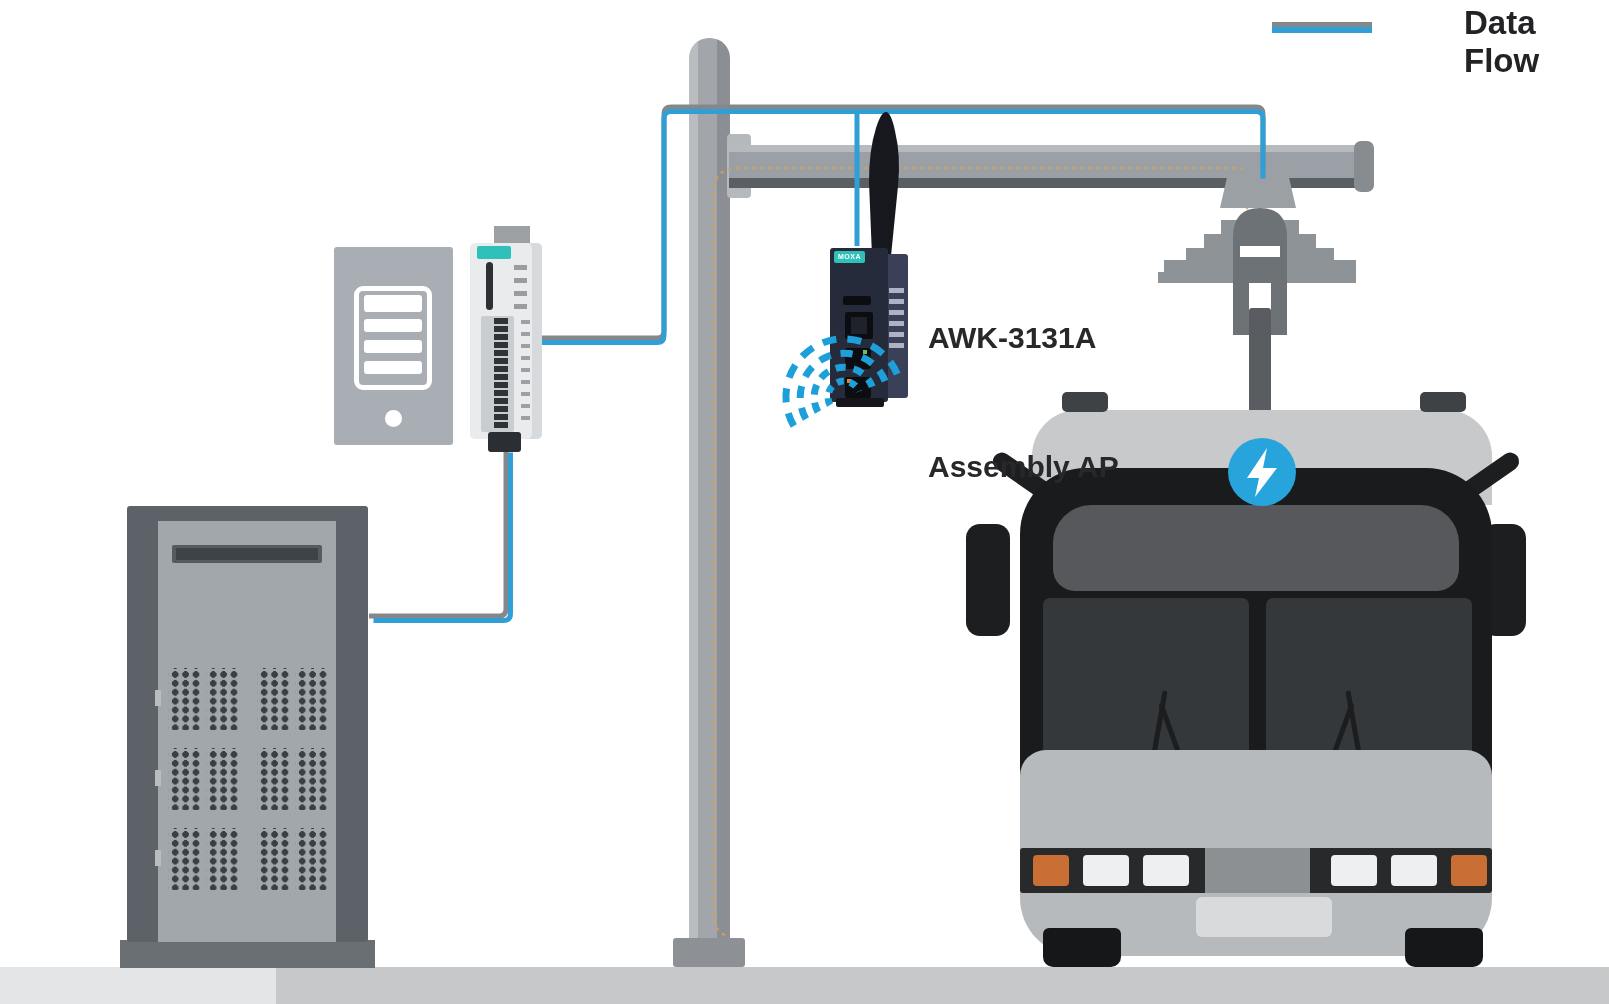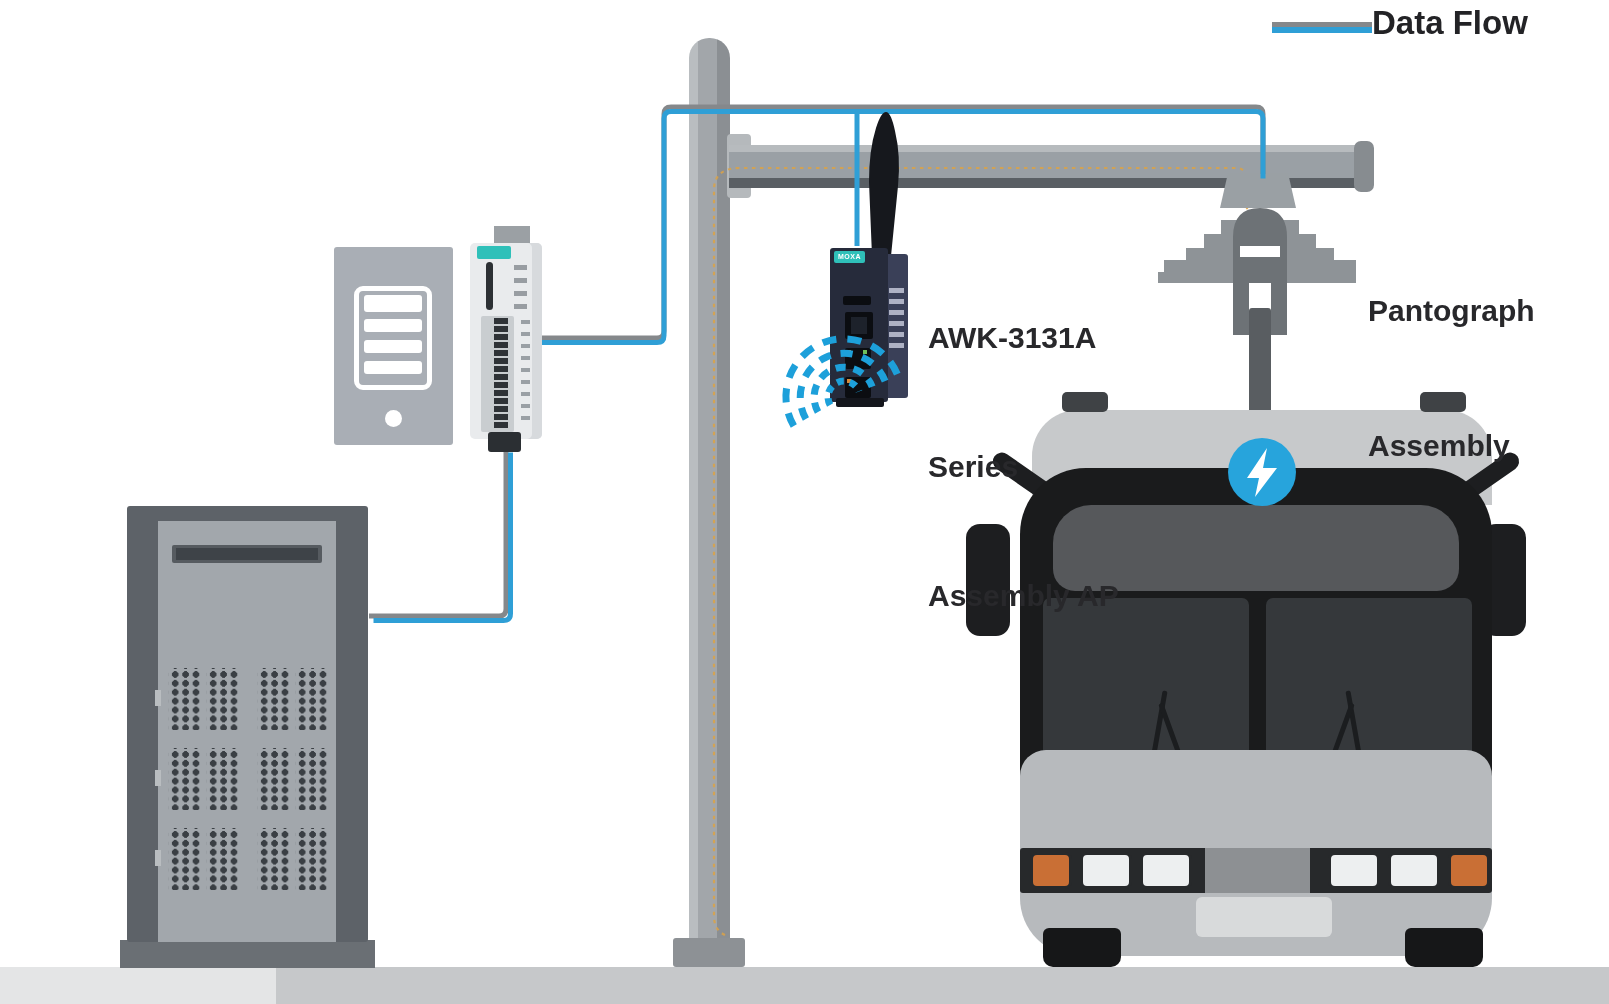--- a/index.html
+++ b/index.html
@@ -90,7 +90,7 @@
   
   .legend-gray{left:1272px;top:22px;width:100px;height:5px;background:var(--data-line-gray);}
   .legend-blue{left:1272px;top:27px;width:100px;height:6px;background:var(--data-line-blue);}
-  .legend-label{left:1372px;top:4px;font-size:33px;font-weight:800;color:#232326;}
+  .legend-label{left:1464px;top:4px;font-size:33px;font-weight:800;color:#232326;}
   .svg-overlay{left:0;top:0;width:1609px;height:1004px;pointer-events:none;}
 </style>
 </head>

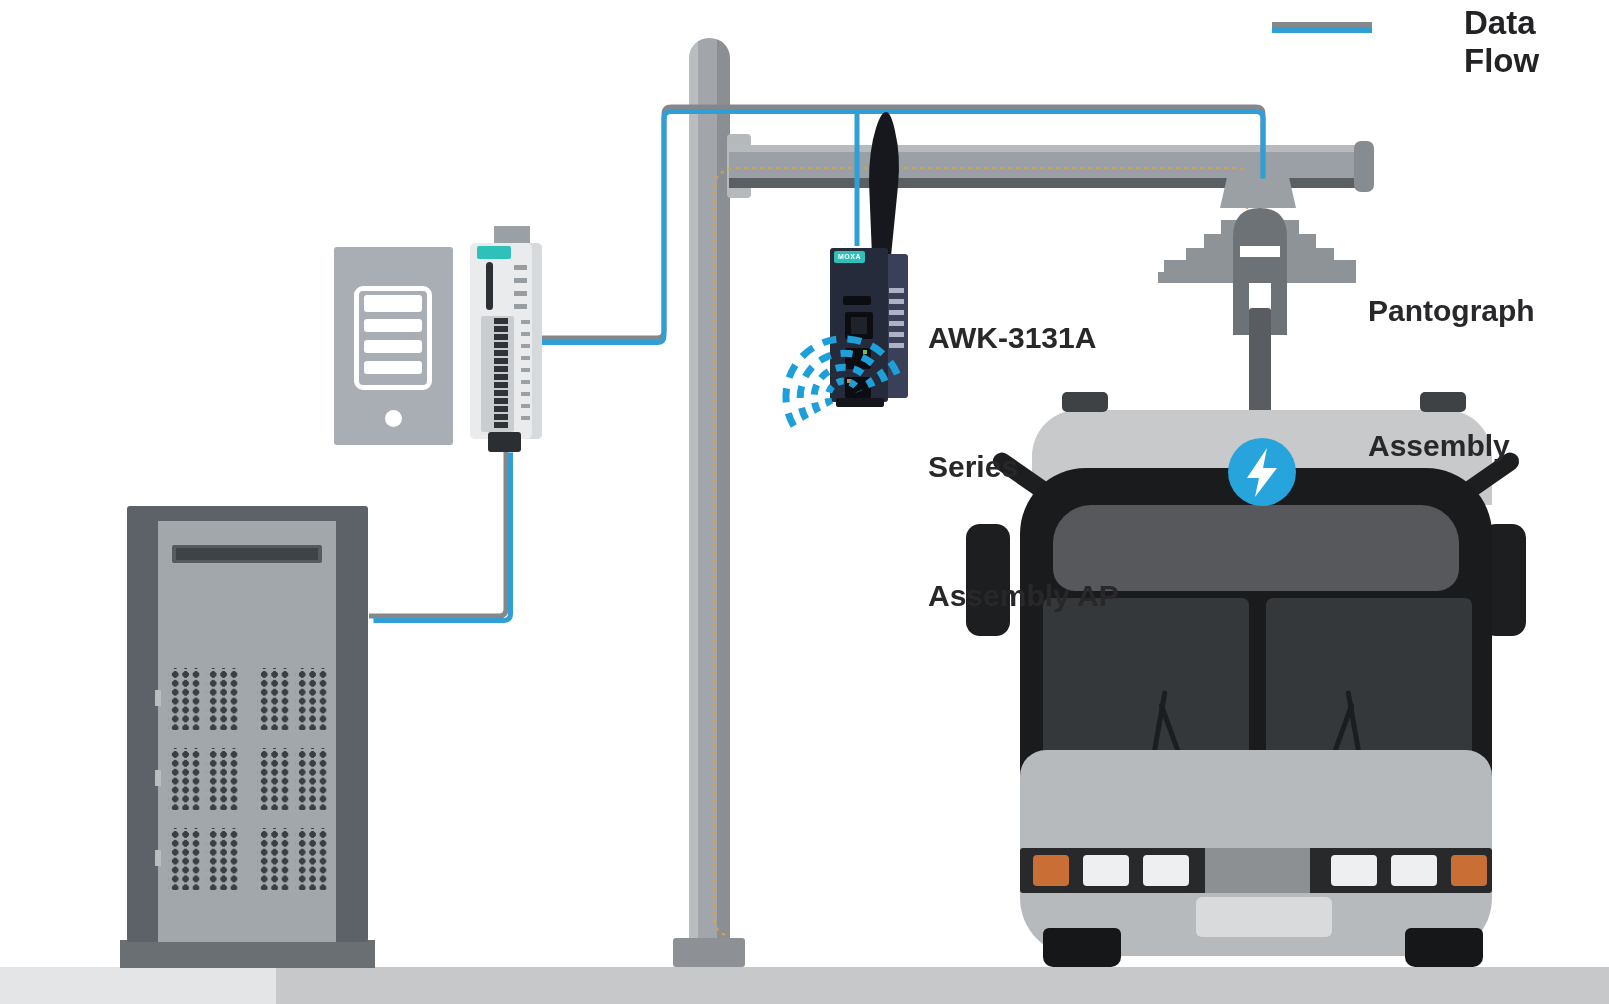--- a/index.html
+++ b/index.html
@@ -248,10 +248,6 @@
     <span style="display:block">Series</span>
     <span style="display:block">Assembly AP</span>
   </div>
-  <div class="abs label-text" style="left:1368px;top:198px;line-height:45px">
-    <span style="display:block">Pantograph</span>
-    <span style="display:block">Assembly</span>
-  </div>
 
 </div>
 

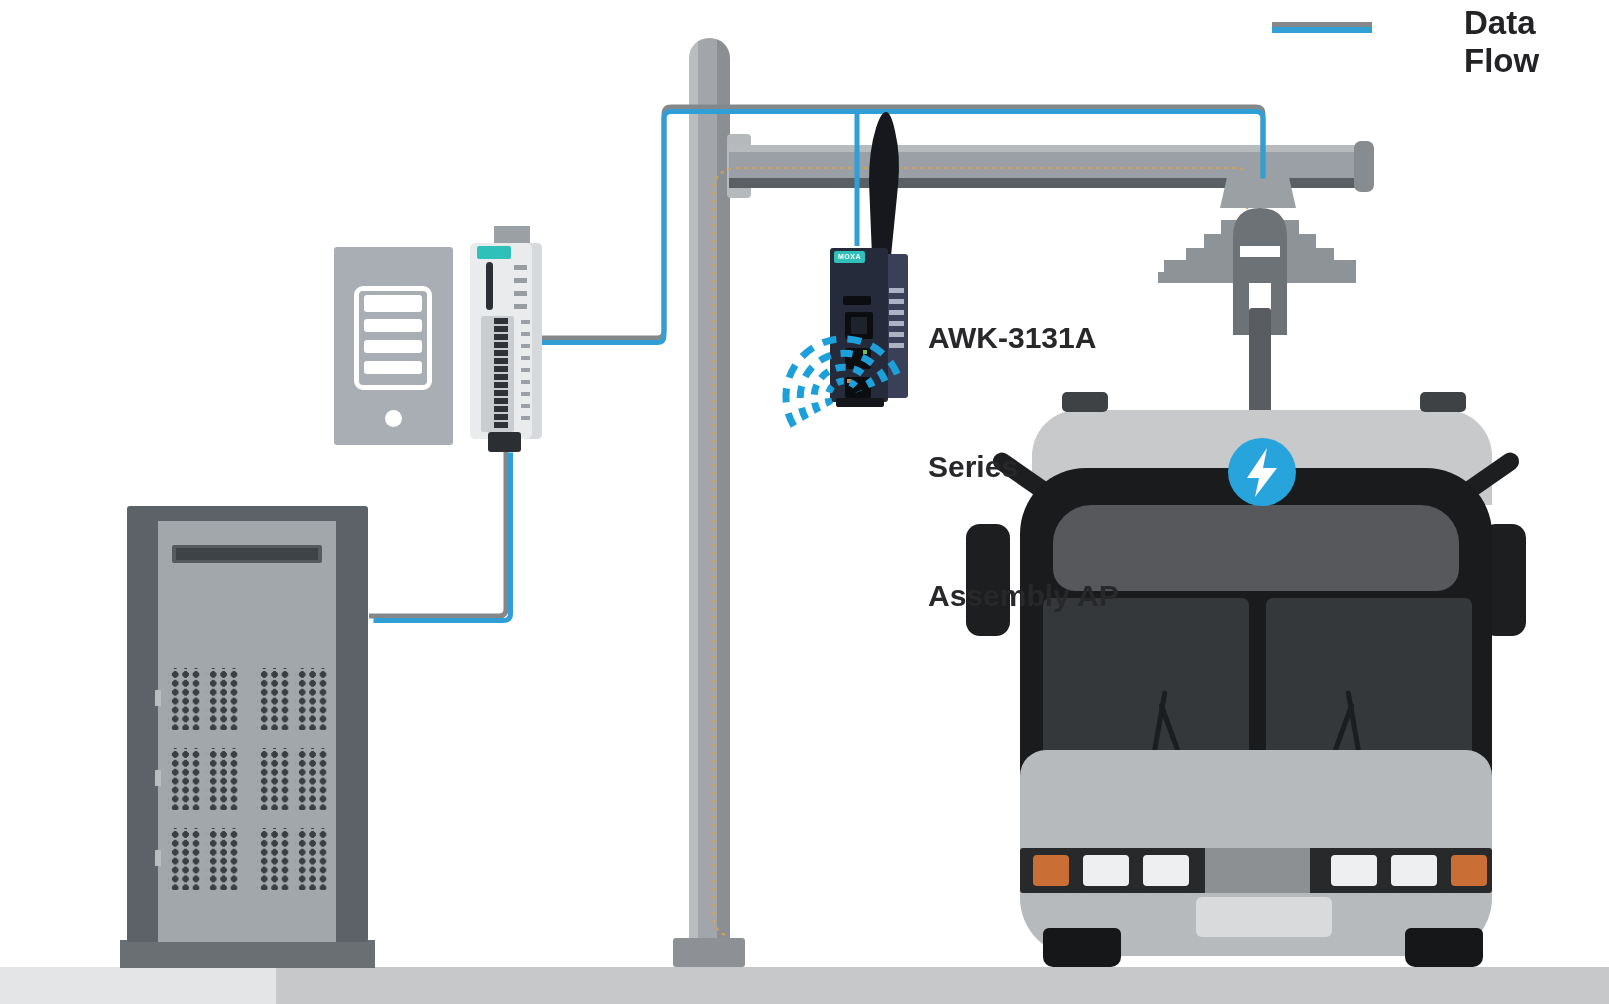--- a/index.html
+++ b/index.html
@@ -245,7 +245,6 @@
 
   <div class="abs label-text" style="left:928px;top:230px">
     <span style="display:block">AWK-3131A</span>
-    <span style="display:block">Series</span>
     <span style="display:block">Assembly AP</span>
   </div>
 

